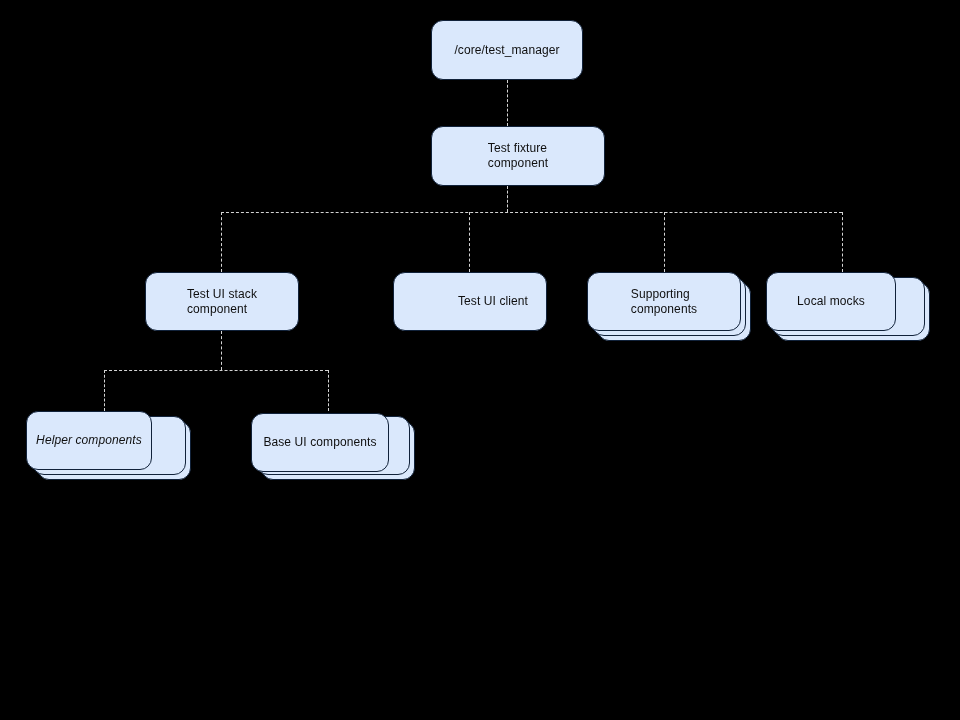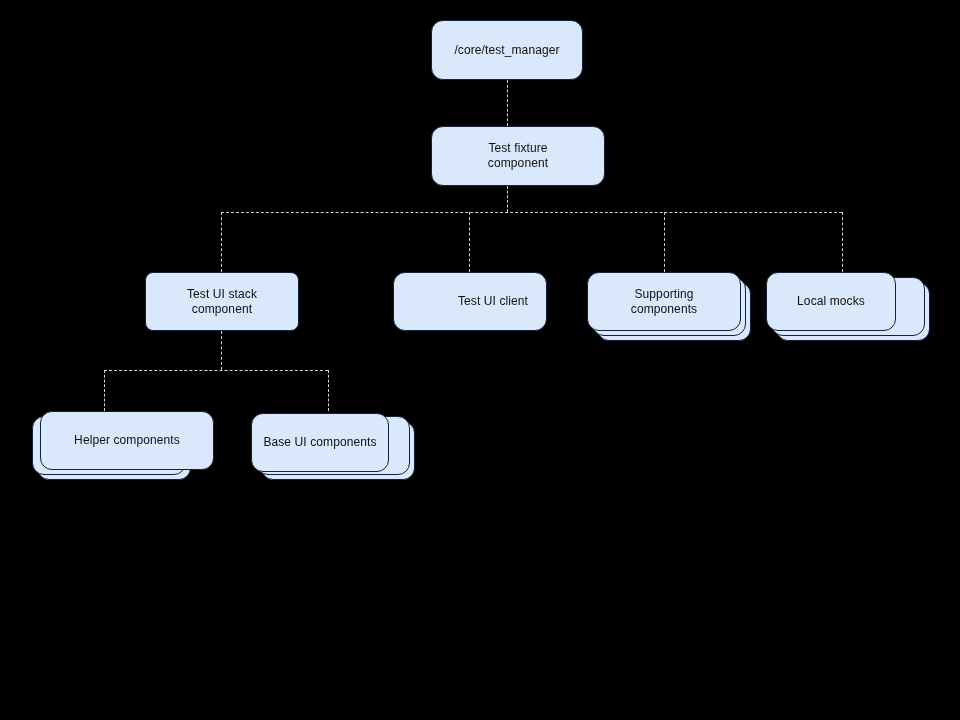--- a/index.html
+++ b/index.html
@@ -26,7 +26,7 @@
     display: flex;
     align-items: center;
     justify-content: center;
-    text-align: center;
+    text-align: left;
     border-radius: 12px;
     background: #dae8fc;
     border: 1px solid #11223a;

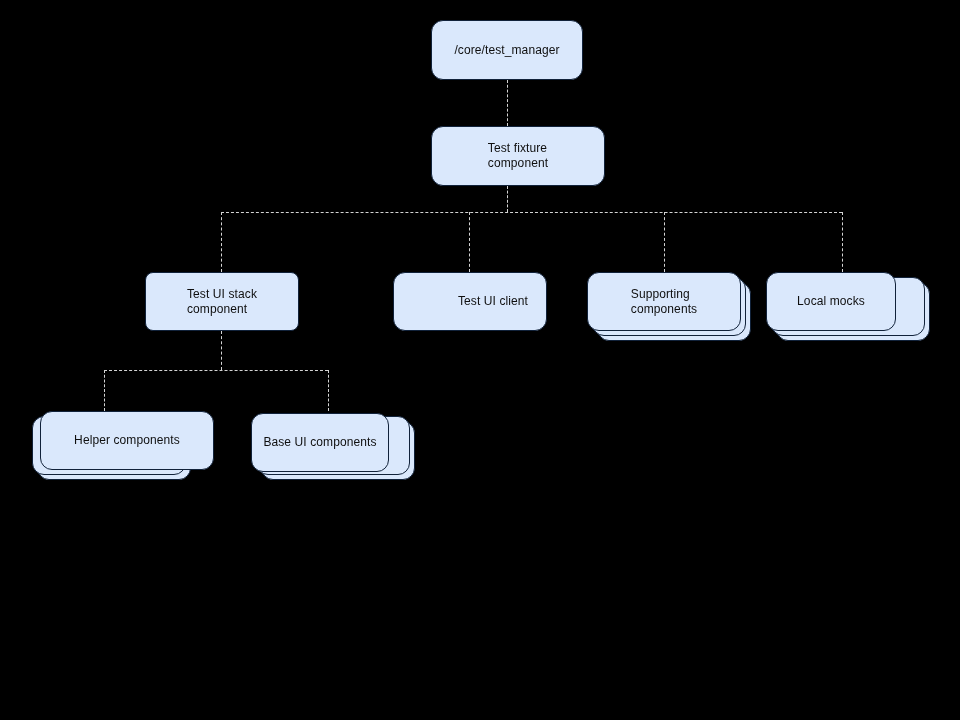--- a/index.html
+++ b/index.html
@@ -100,7 +100,7 @@
 component</span>
   </div>
 
-  <div class="node" style="left:145px; top:272px; width:154px; height:59px;border-radius:8px;">
+  <div class="node" style="left:145px; top:272px; width:154px; height:59px;">
     <span class="label">Test UI stack
 component</span>
   </div>

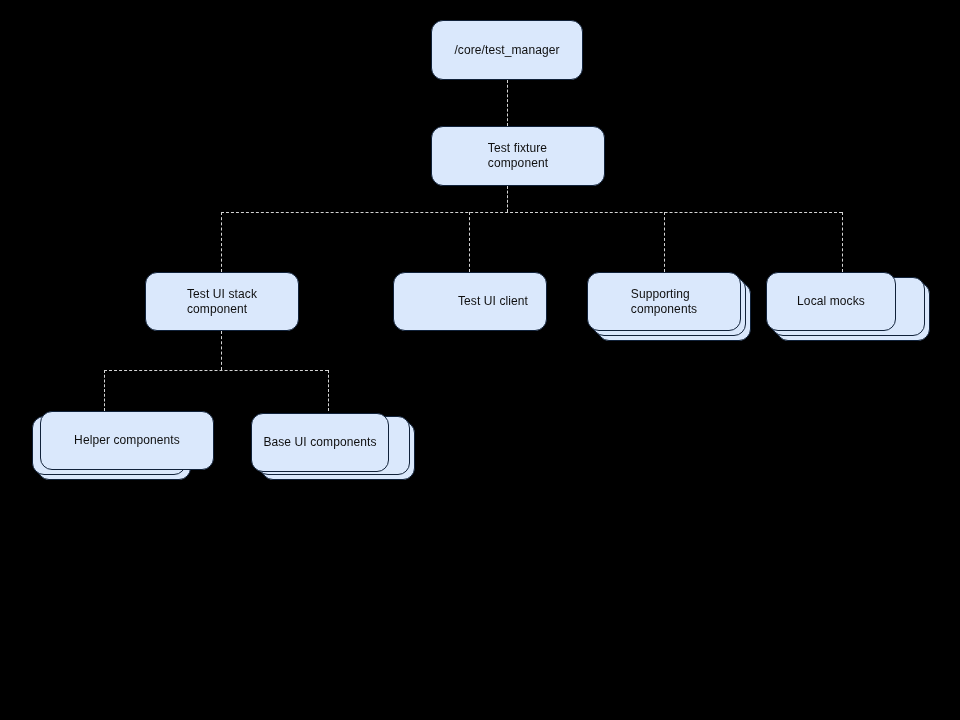--- a/index.html
+++ b/index.html
@@ -124,7 +124,7 @@
 
   <div class="stack-plate" style="left:37px; top:421px; width:154px; height:59px;"></div>
   <div class="stack-plate p2" style="left:32px; top:416px; width:154px; height:59px;"></div>
-  <div class="node" style="left:40px; top:411px; width:174px; height:59px;">
+  <div class="node" style="left:26px; top:411px; width:126px; height:59px;font-style:italic;">
     <span class="label">Helper components</span>
   </div>
 

